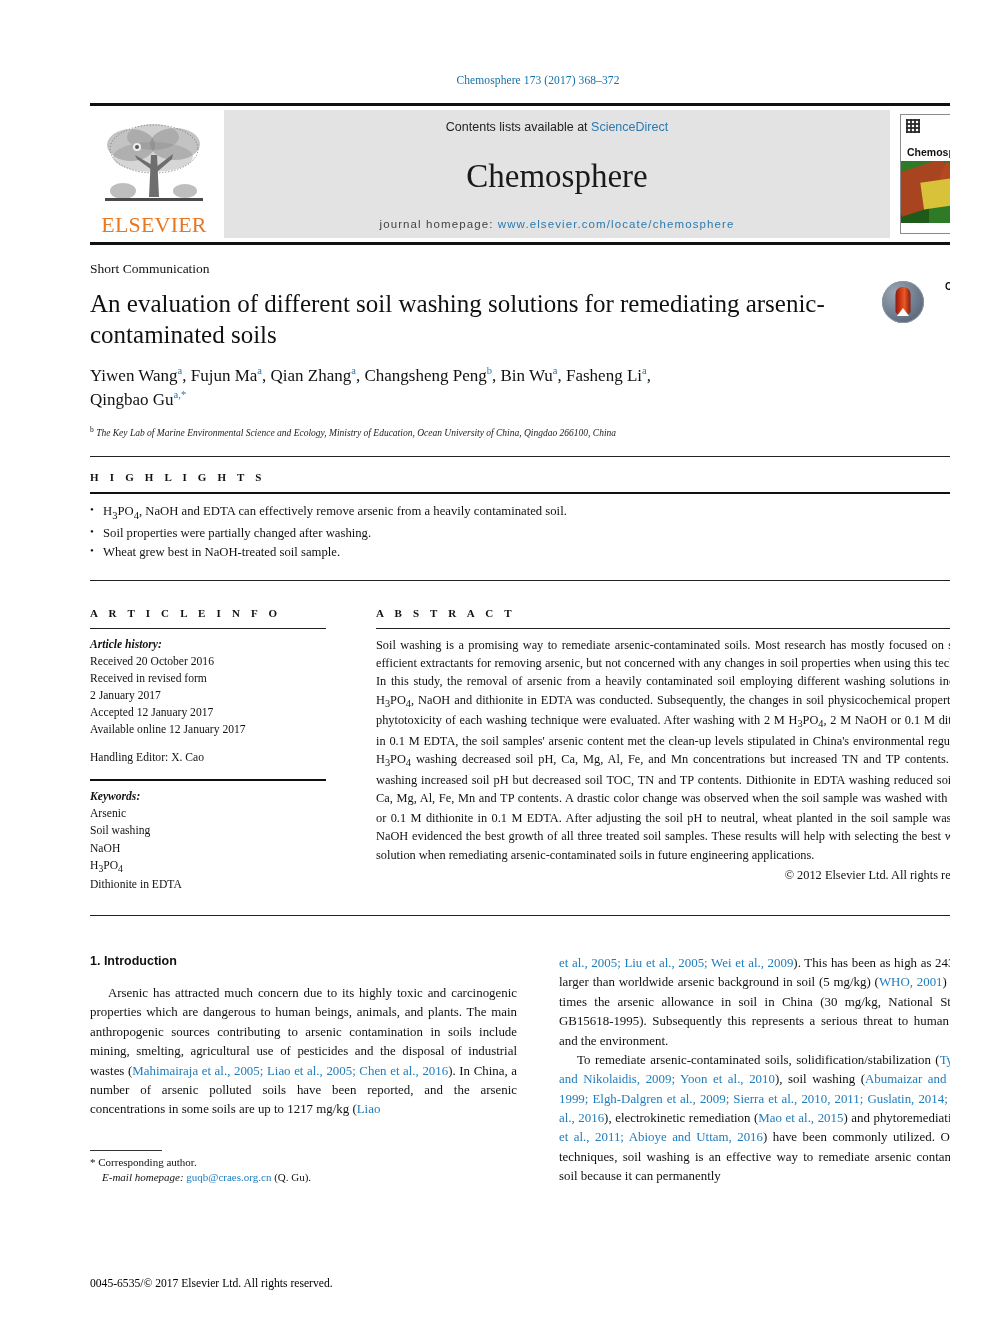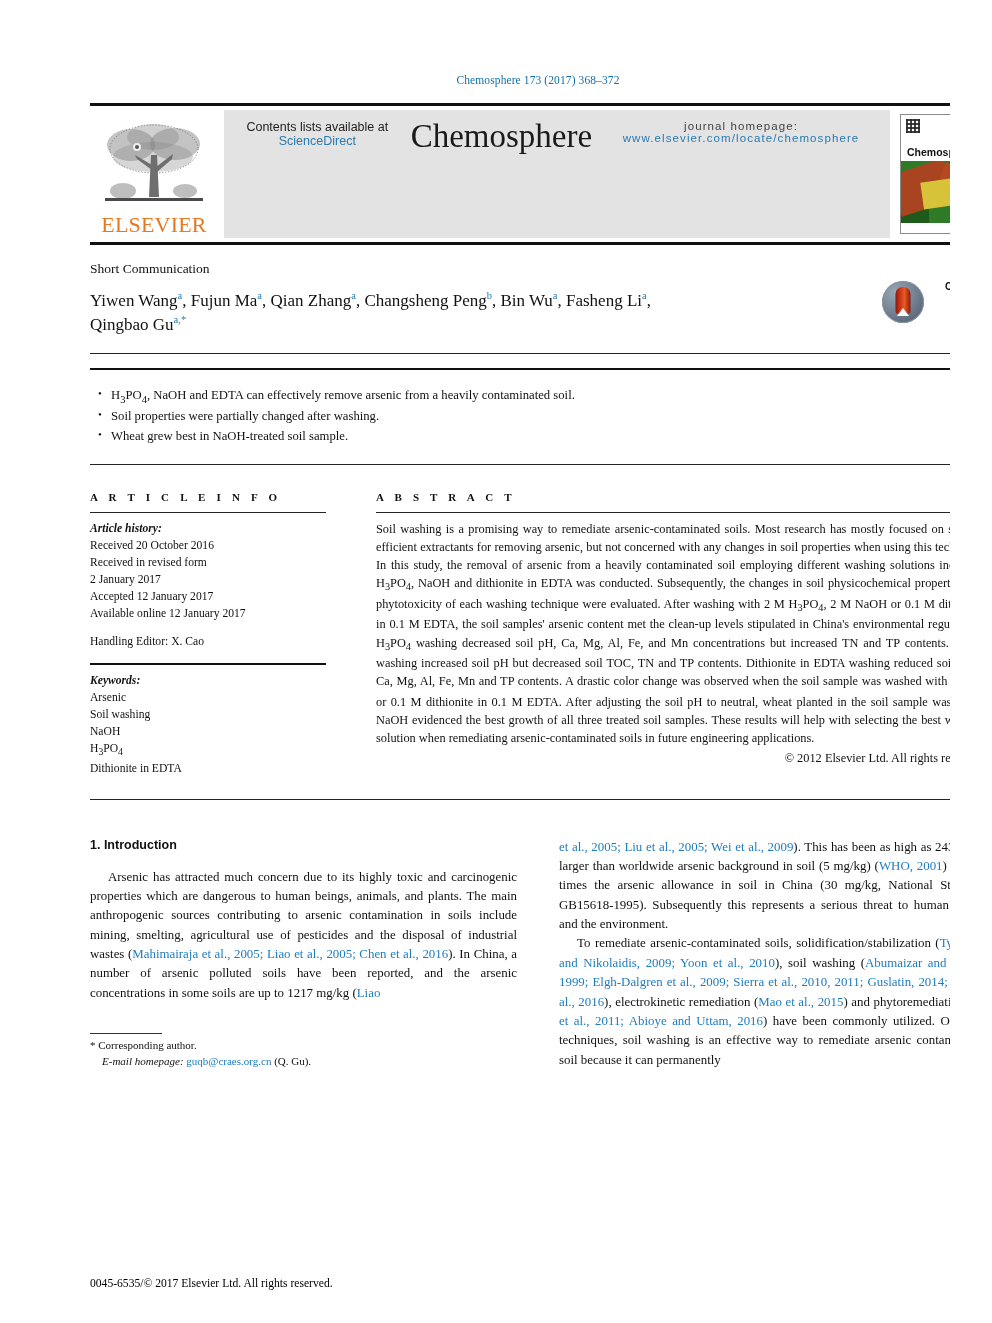--- a/index.html
+++ b/index.html
@@ -71,7 +71,7 @@
     background: #e3e3e3;
     margin: 0 10px 0 6px;
     display: flex;
-    flex-direction: row;
+    flex-direction: column;
     justify-content: space-between;
     padding: 10px 0 8px 0;
     box-sizing: border-box;

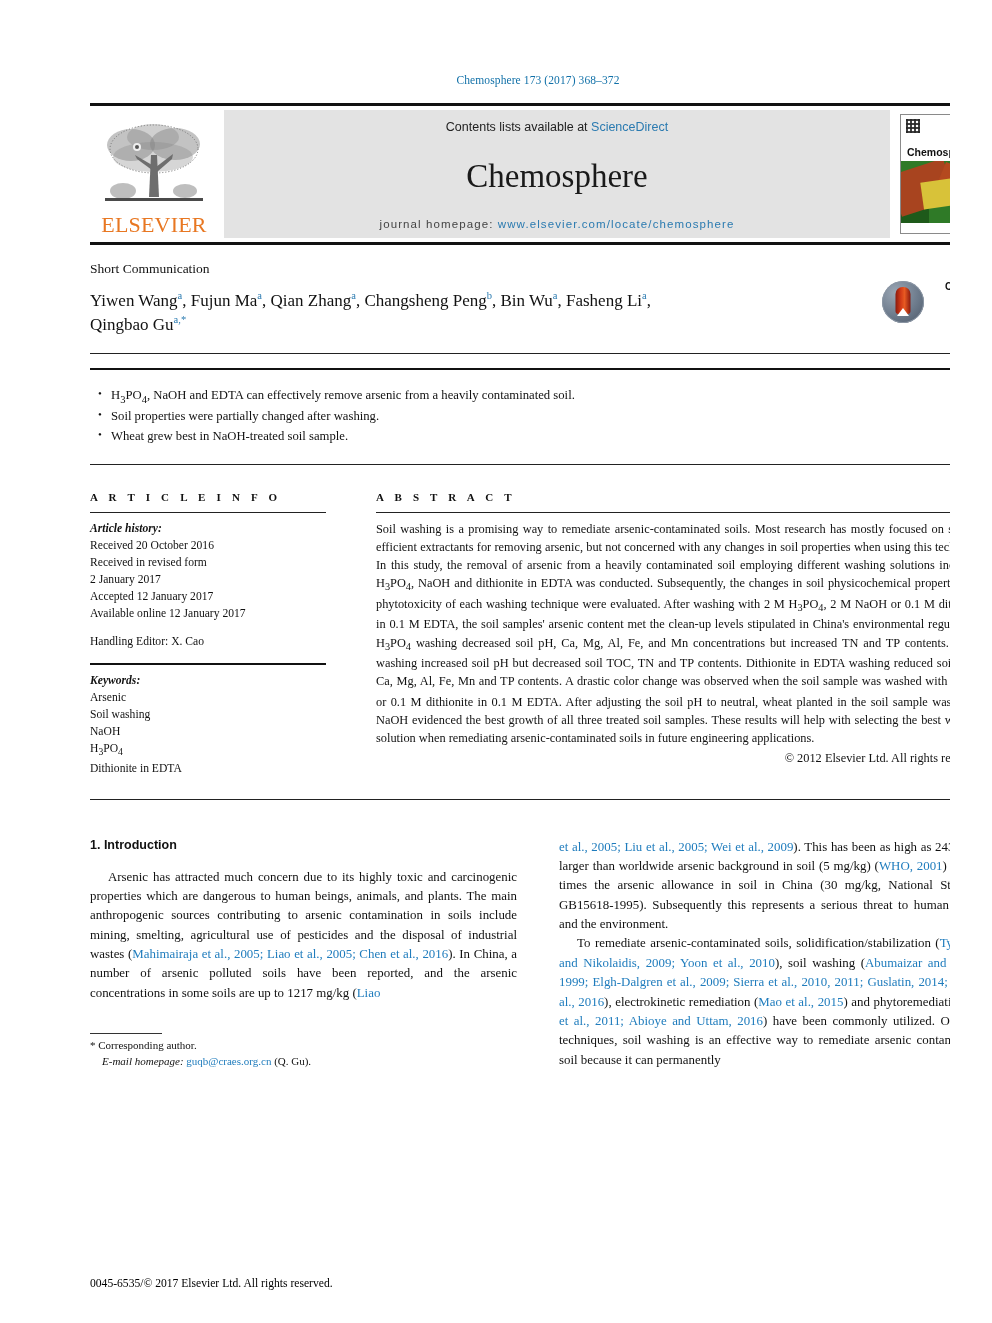--- a/index.html
+++ b/index.html
@@ -439,6 +439,7 @@
 
       <div class="artcat">Short Communication</div>
 
+      <h1 class="paper-title">An evaluation of different soil washing solutions for remediating arsenic-contaminated soils</h1>
 
       <div class="authors">
         <span><span>Yiwen Wang</span><sup>a</sup></span>,

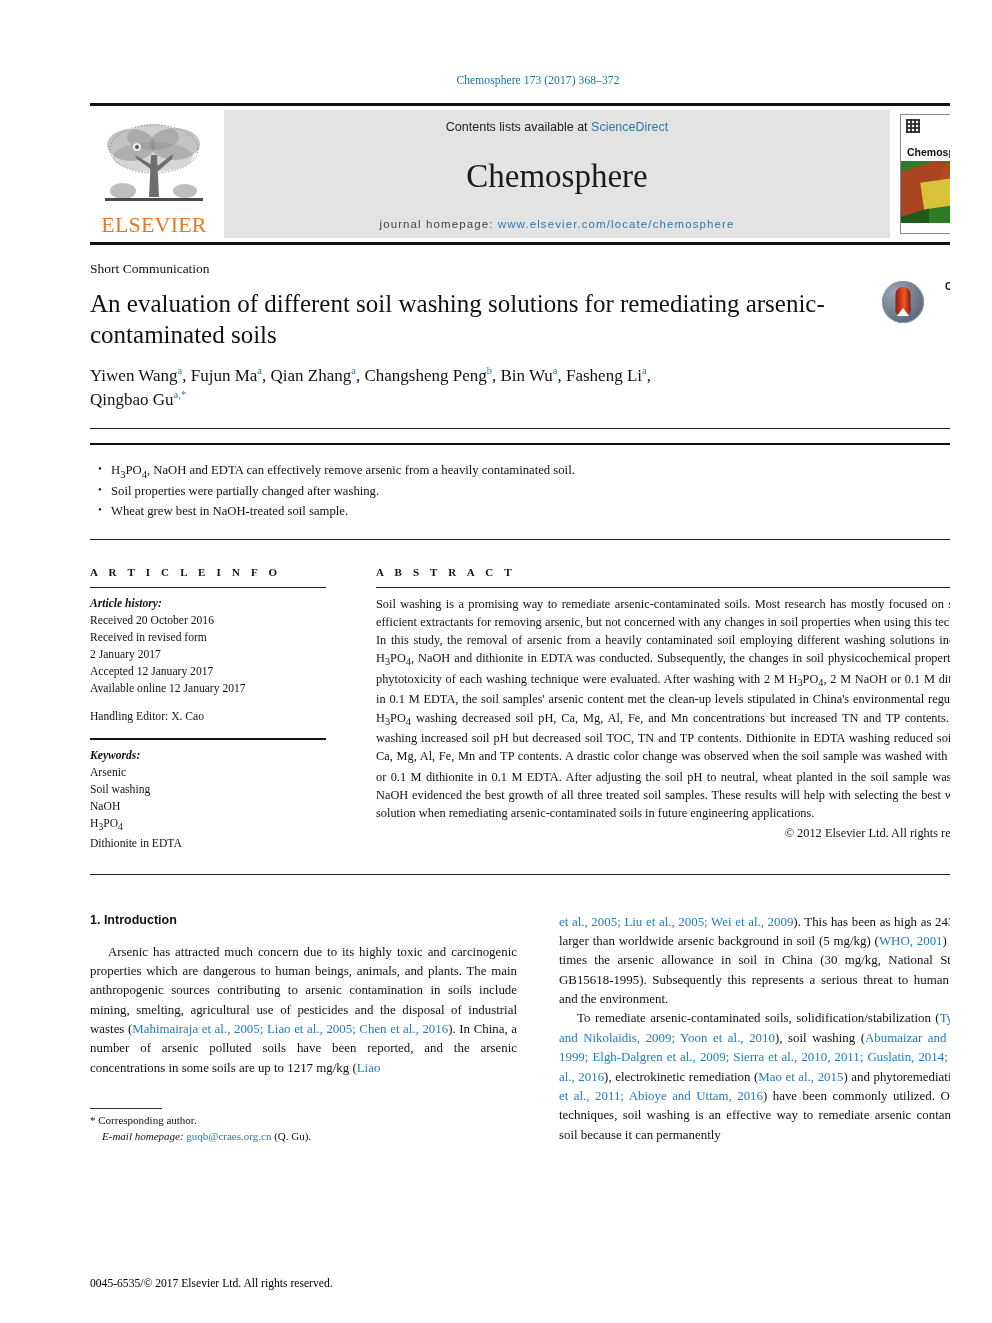--- a/index.html
+++ b/index.html
@@ -452,6 +452,7 @@
       </div>
 
       <div class="affils">
+        <div><sup>b</sup> <span>The Key Lab of Marine Environmental Science and Ecology, Ministry of Education, Ocean University of China, Qingdao 266100, China</span></div>
       </div>
     </div>
 

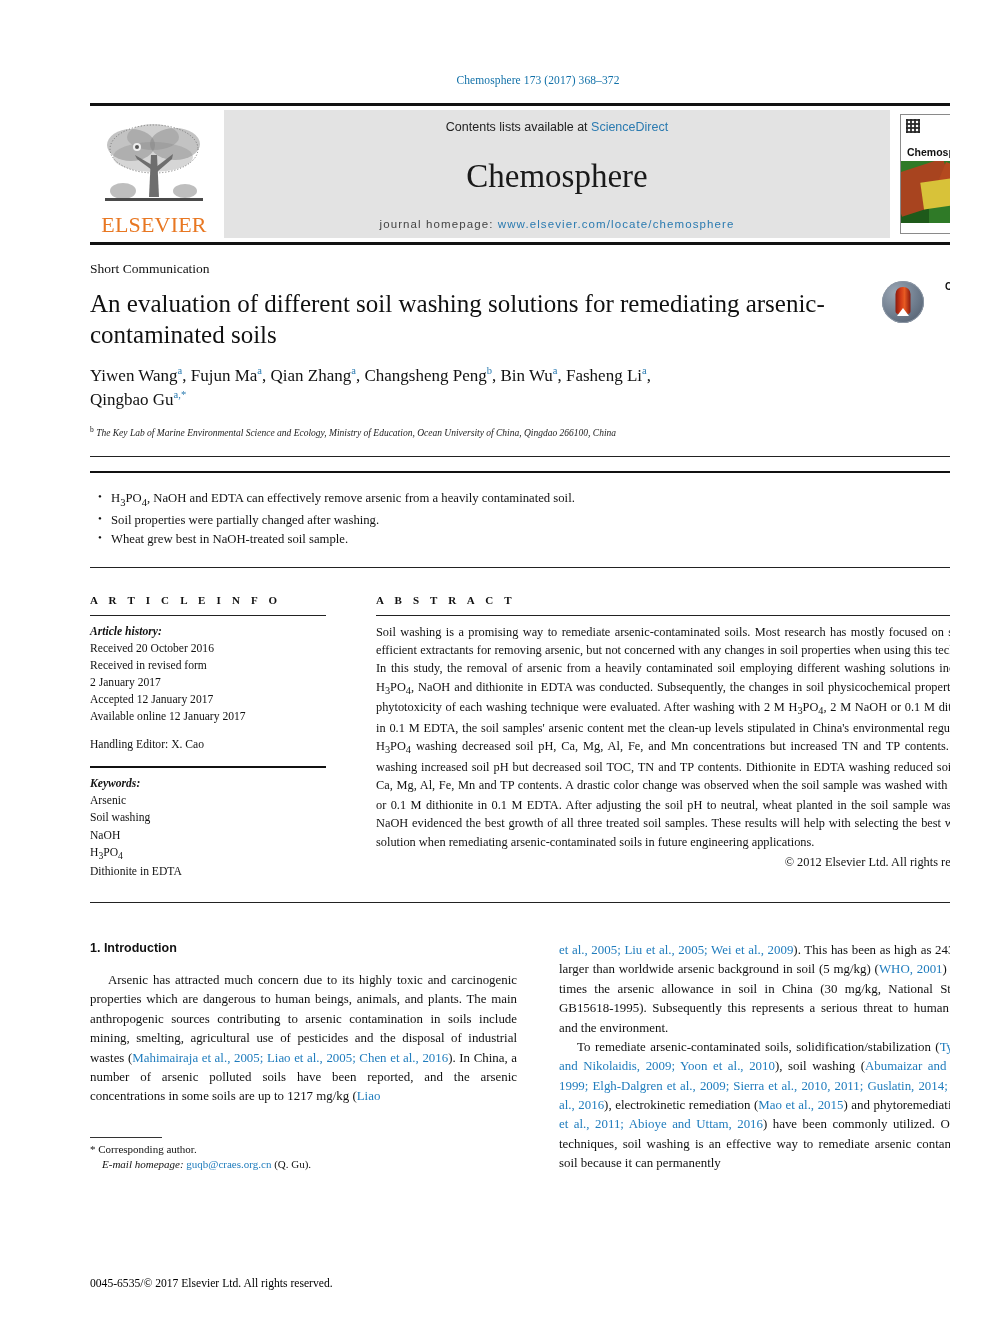--- a/index.html
+++ b/index.html
@@ -459,6 +459,7 @@
     <div class="rule-thin" style="margin-top:16px"></div>
 
     <div class="highlights">
+      <div class="sect-label">H I G H L I G H T S</div>
       <div class="rule-thick"></div>
       <ul class="hl-list">
         <li><span>H<sub>3</sub>PO<sub>4</sub>, NaOH and EDTA can effectively remove arsenic from a heavily contaminated soil.</span></li>

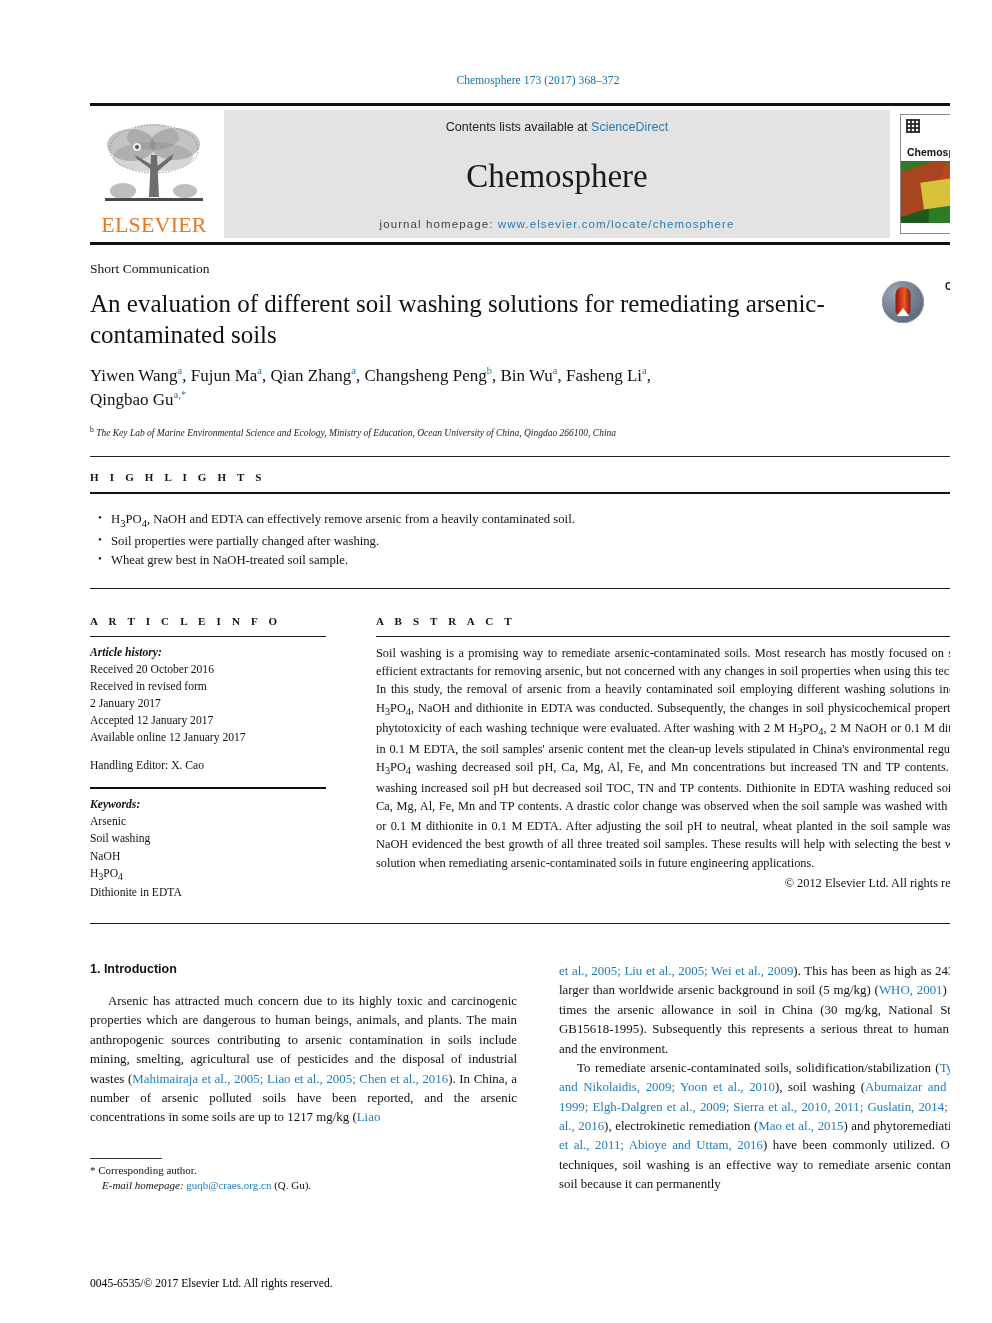--- a/index.html
+++ b/index.html
@@ -261,7 +261,7 @@
     margin-bottom: 9px;
   }
   .hl-list {
-    margin: 8px; padding: 8px 0 0 0; list-style: none;
+    margin: 0; padding: 8px 0 0 0; list-style: none;
     font-family: "Liberation Serif", serif;
     font-size: 12.7px;
     line-height: 1.52;

